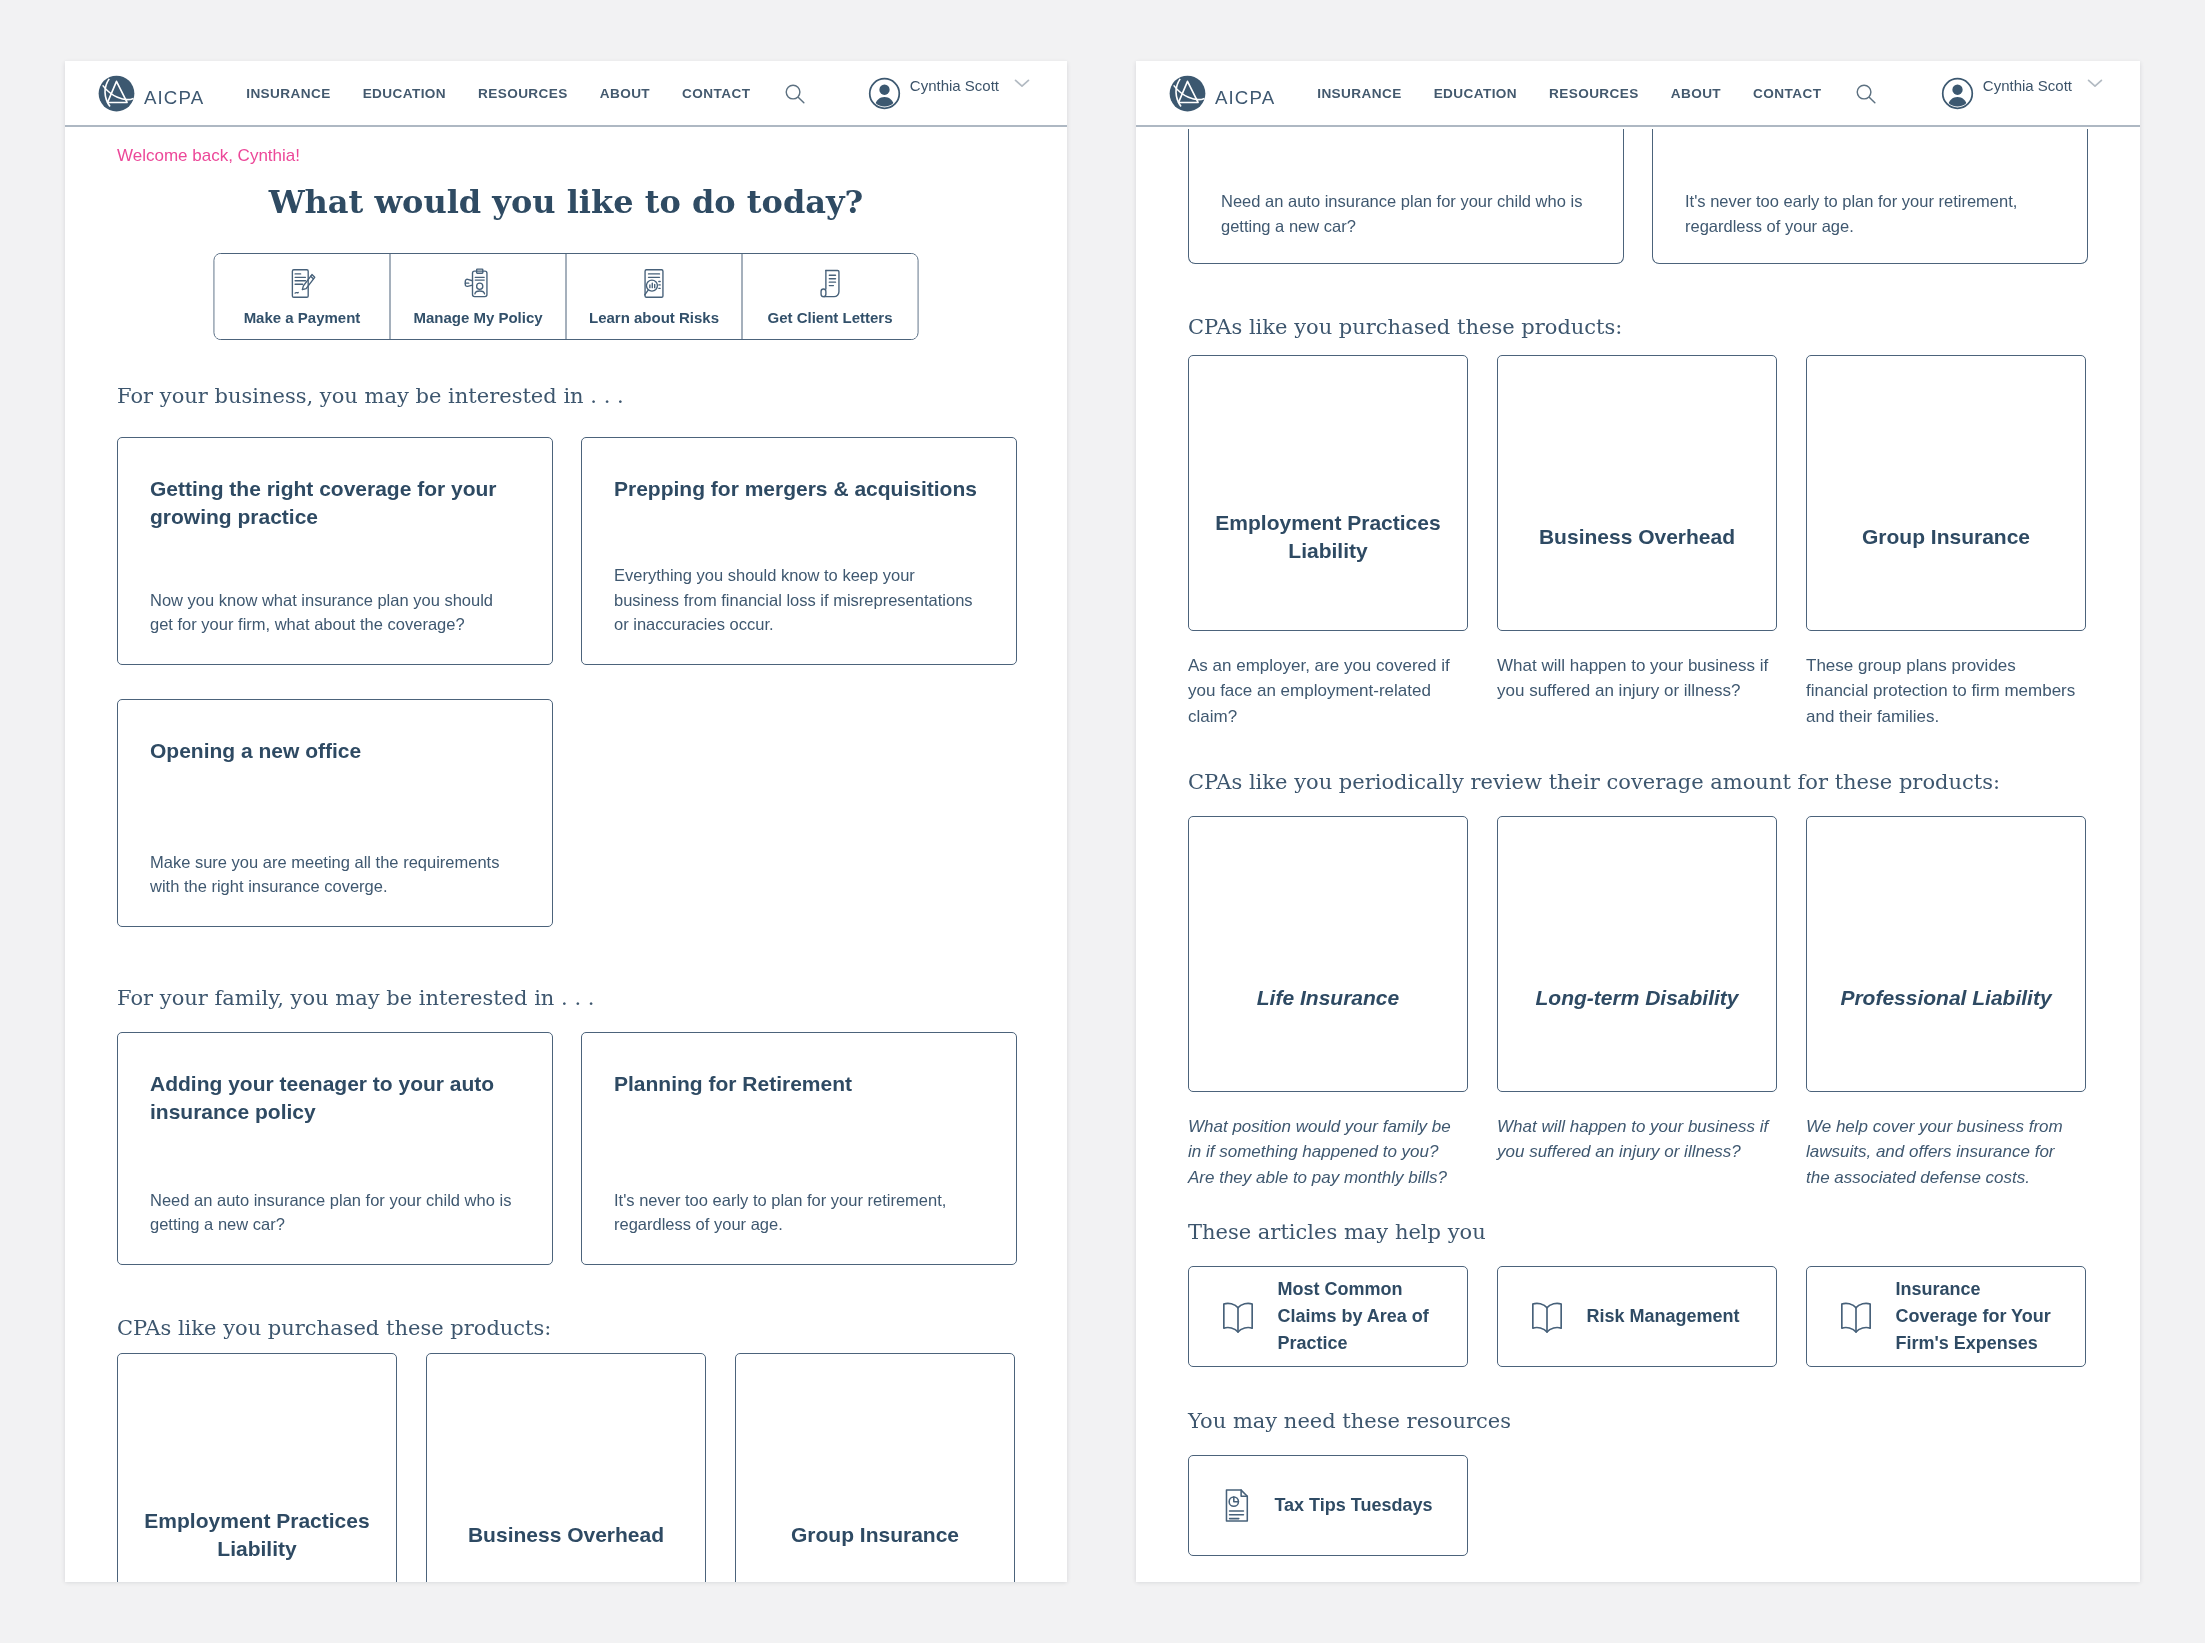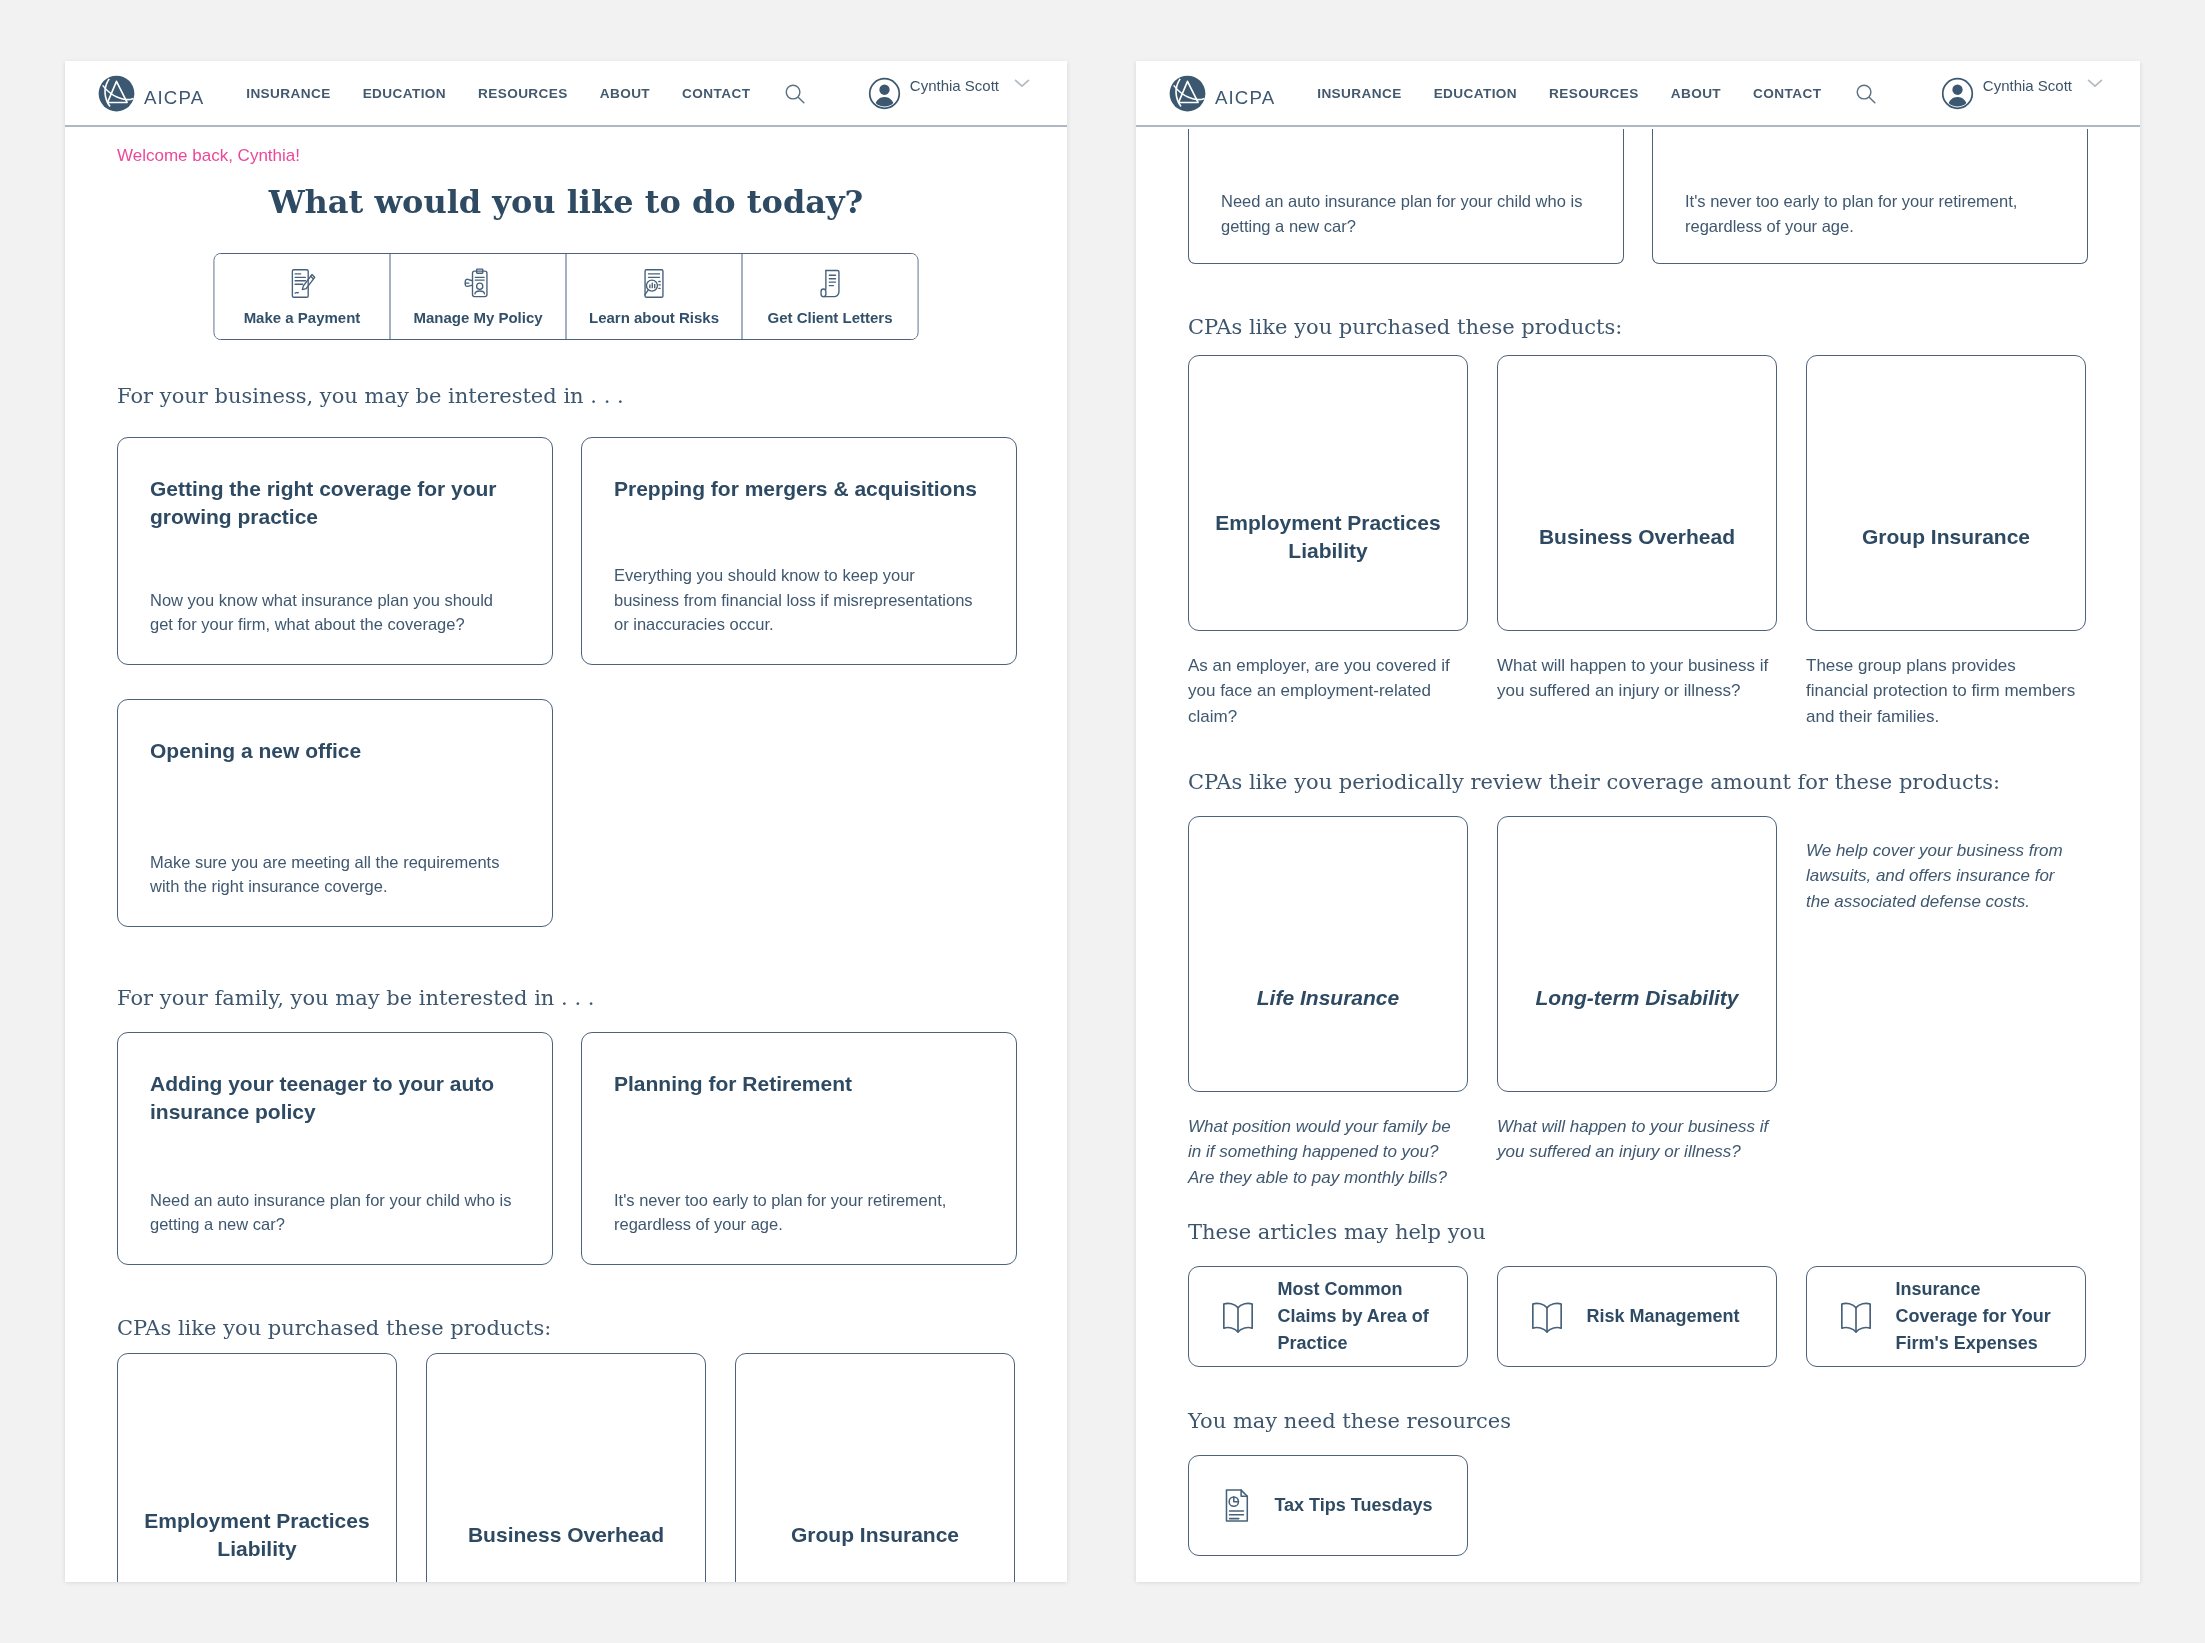--- a/index.html
+++ b/index.html
@@ -39,7 +39,7 @@
     font-family:"DejaVu Serif", serif;font-size:21px;color:#3d566e;font-weight:400;
   }
   .card{
-    border:1.4px solid #4c637b;border-radius:11px;background:#fff;box-sizing:border-box;
+    border:1.4px solid #4c637b;border-radius:5px;background:#fff;box-sizing:border-box;
   }
 
   

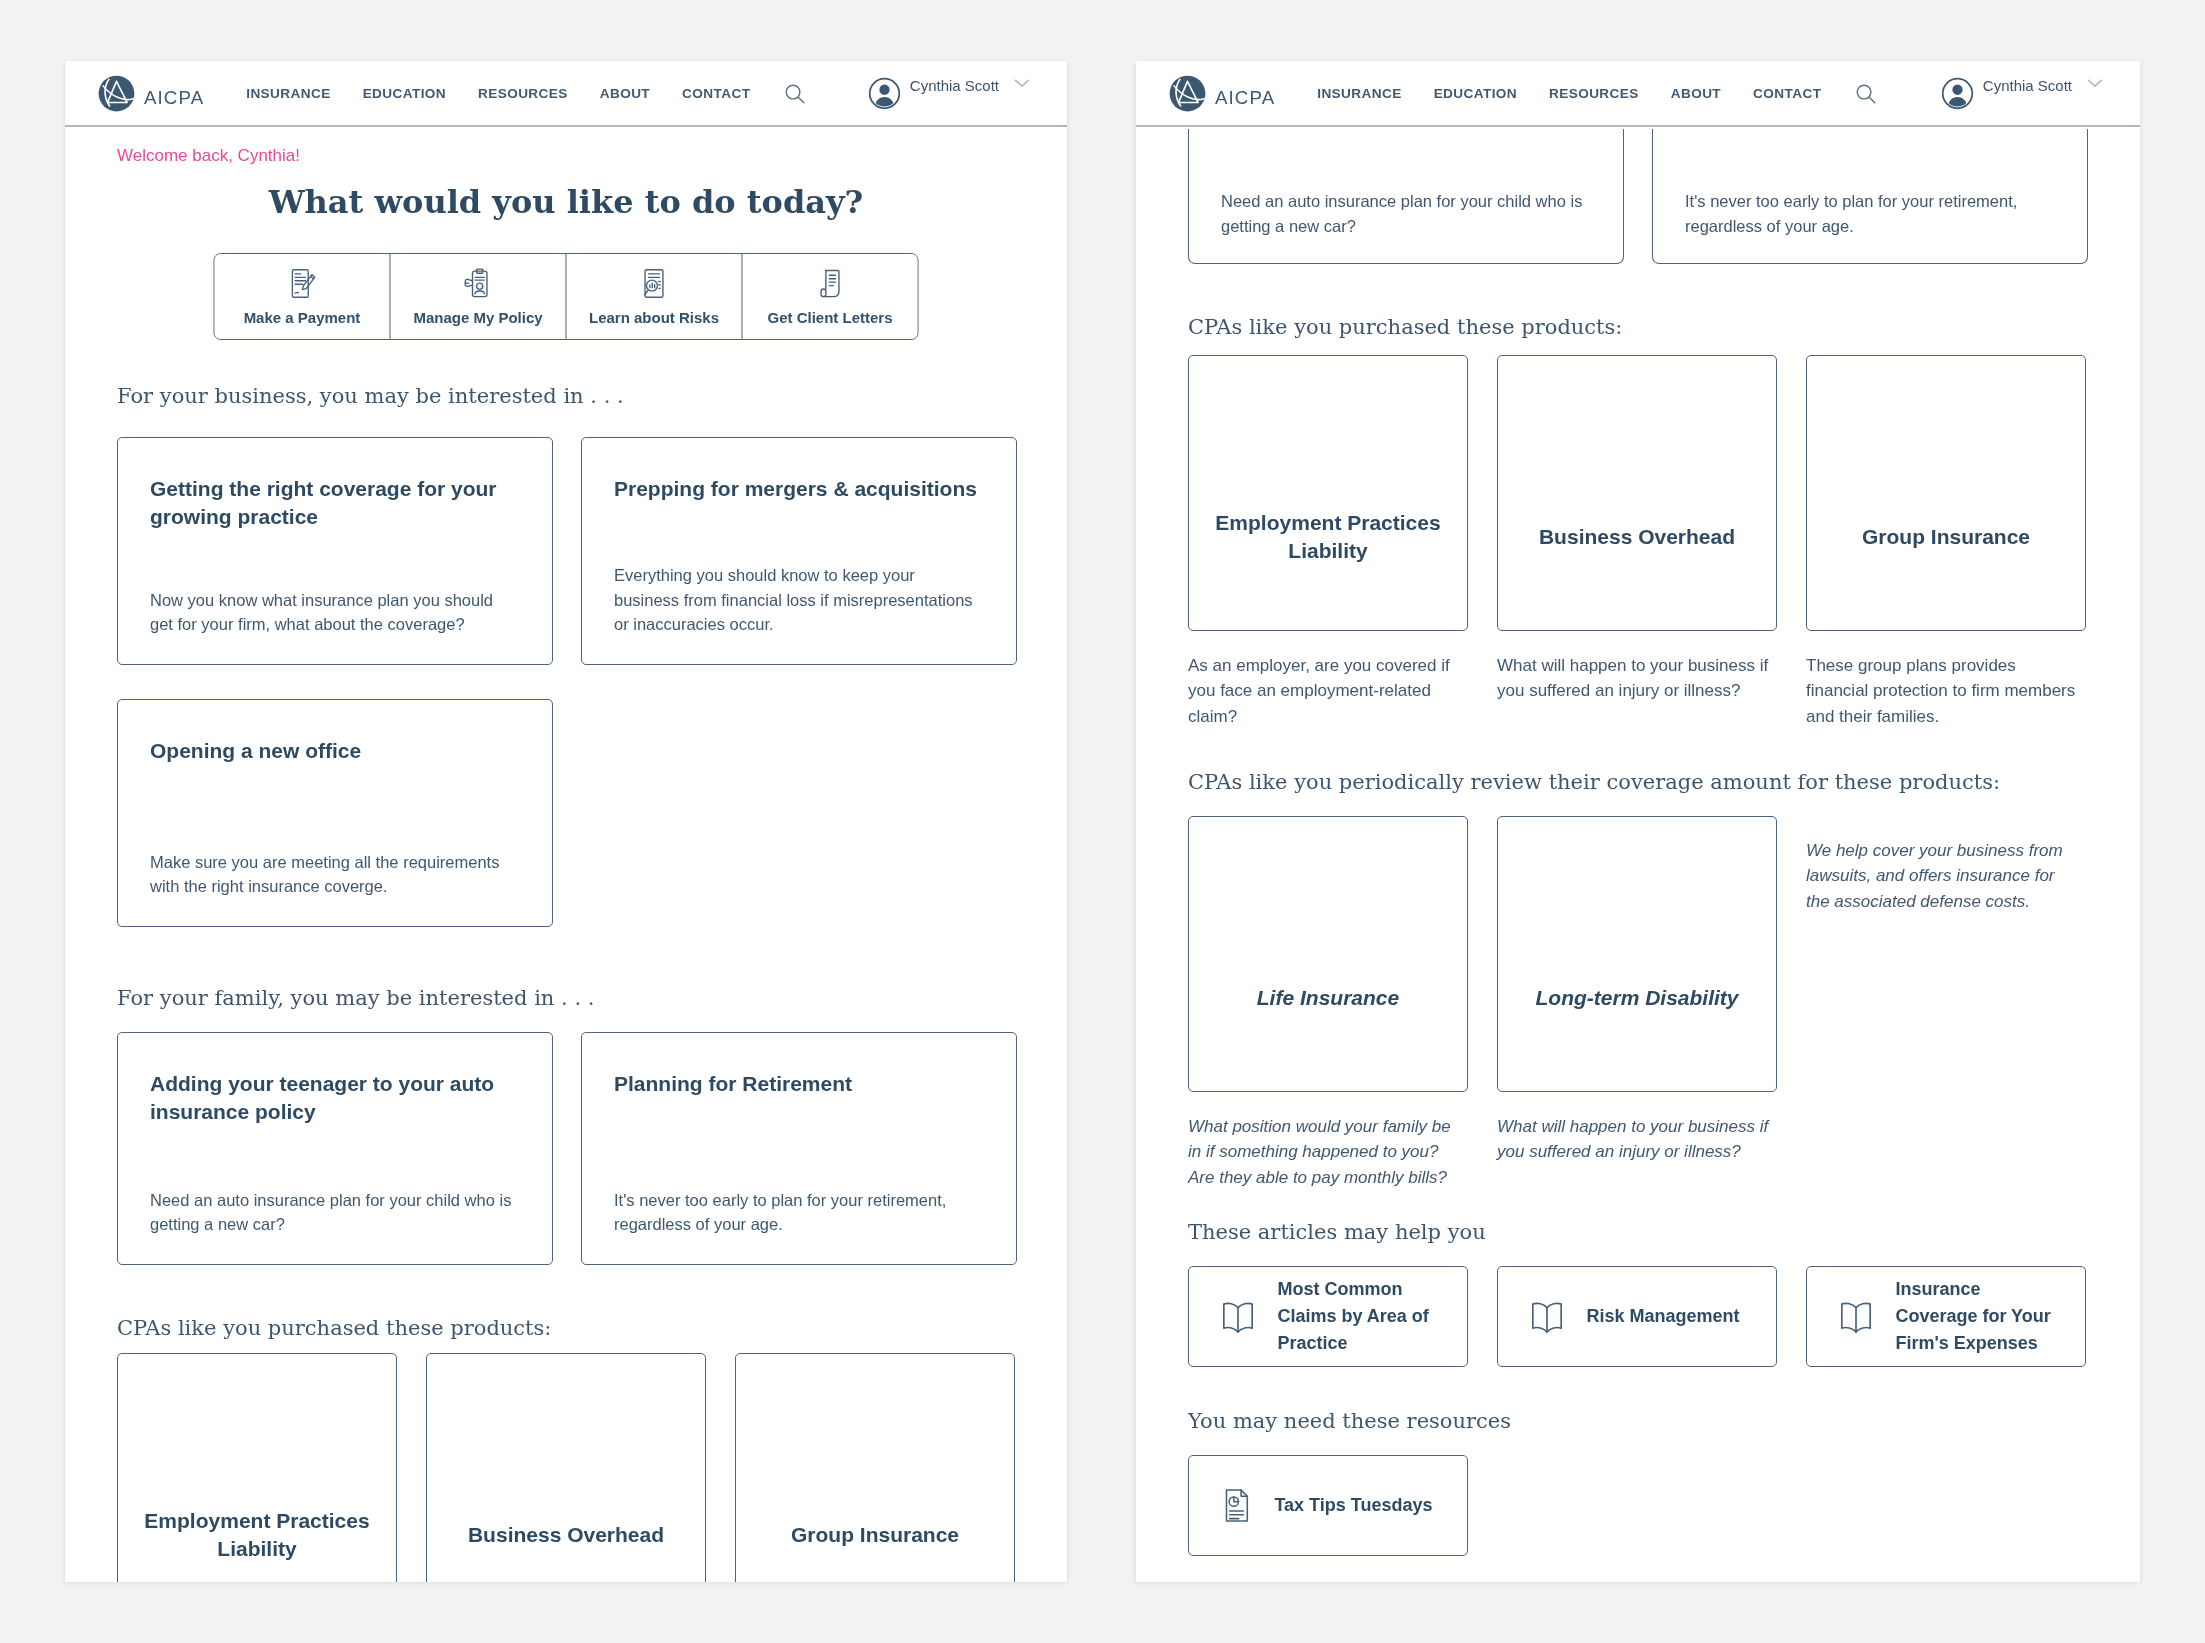--- a/index.html
+++ b/index.html
@@ -350,6 +350,9 @@
       <div class="product-desc">What will happen to your business if you suffered an injury or illness?</div>
     </div>
     <div>
+      <div class="card product-card">
+        <div class="product-title">Professional Liability</div>
+      </div>
       <div class="product-desc">We help cover your business from lawsuits, and offers insurance for the associated defense costs.</div>
     </div>
   </div>

